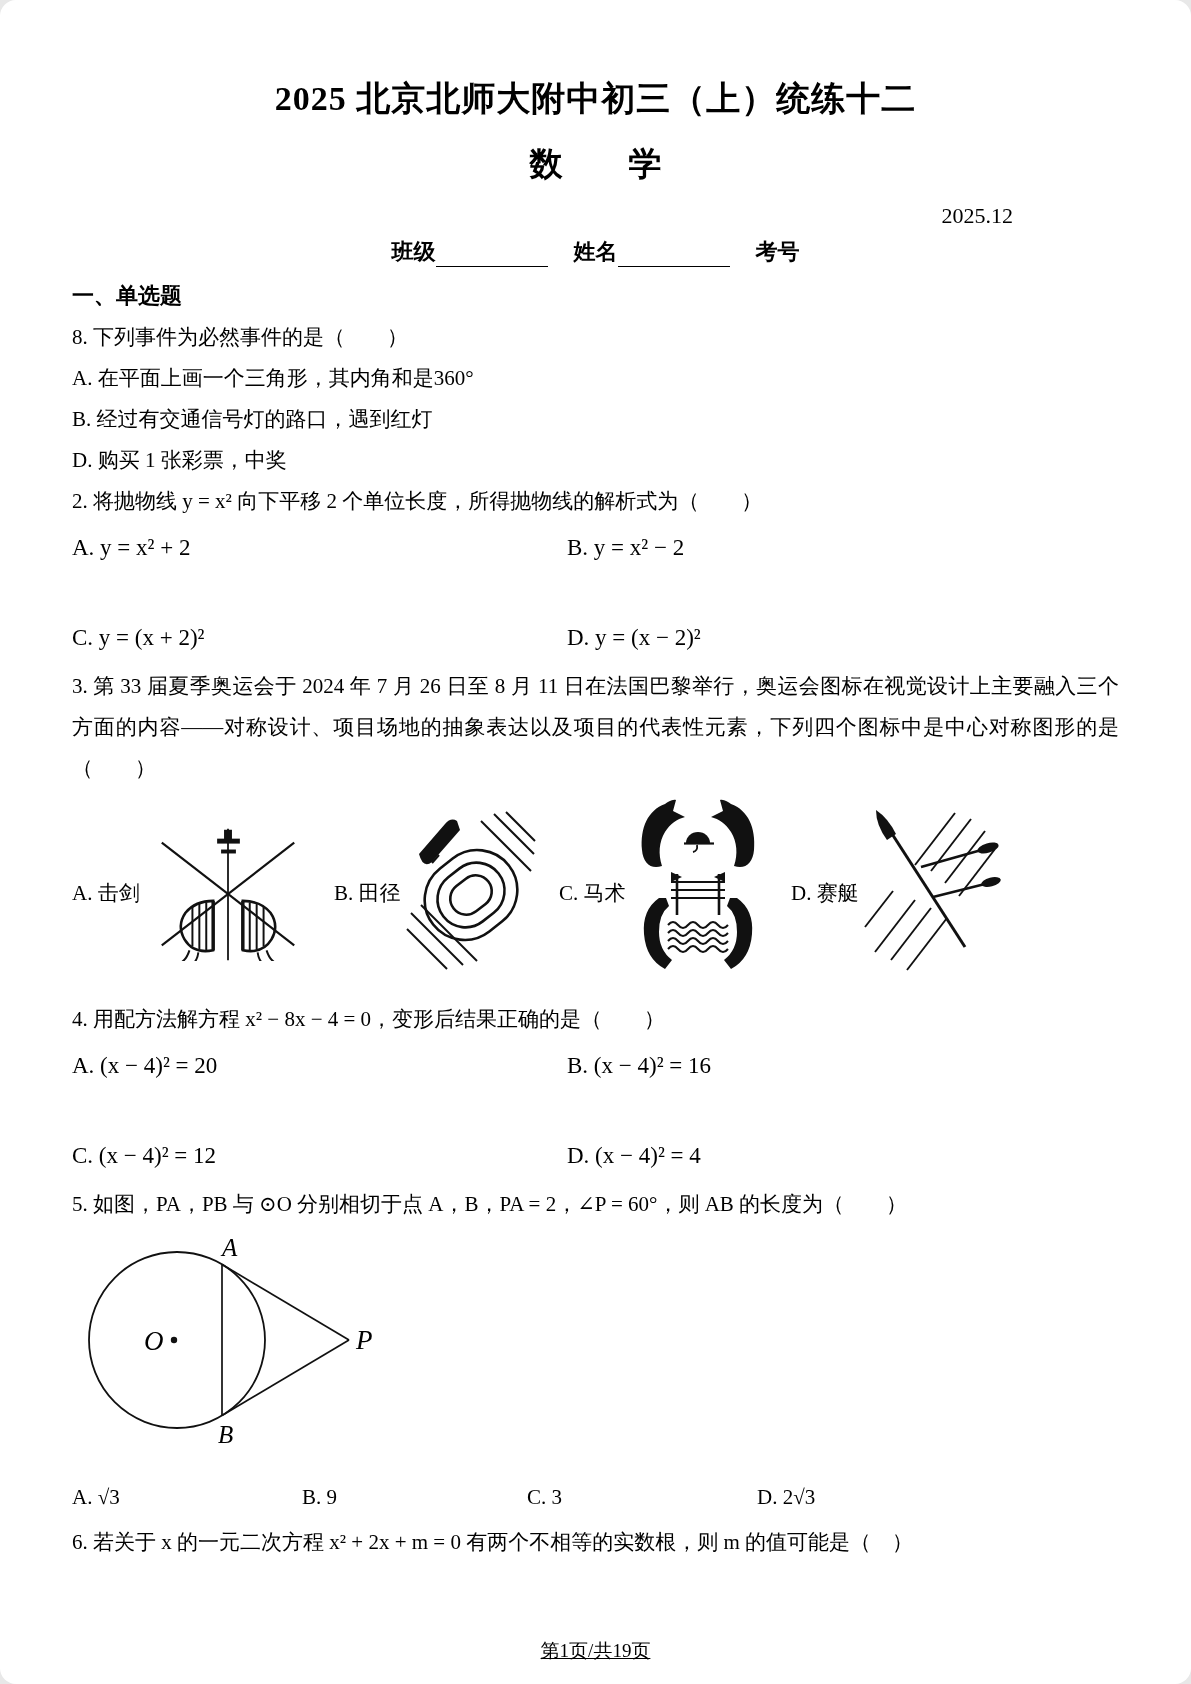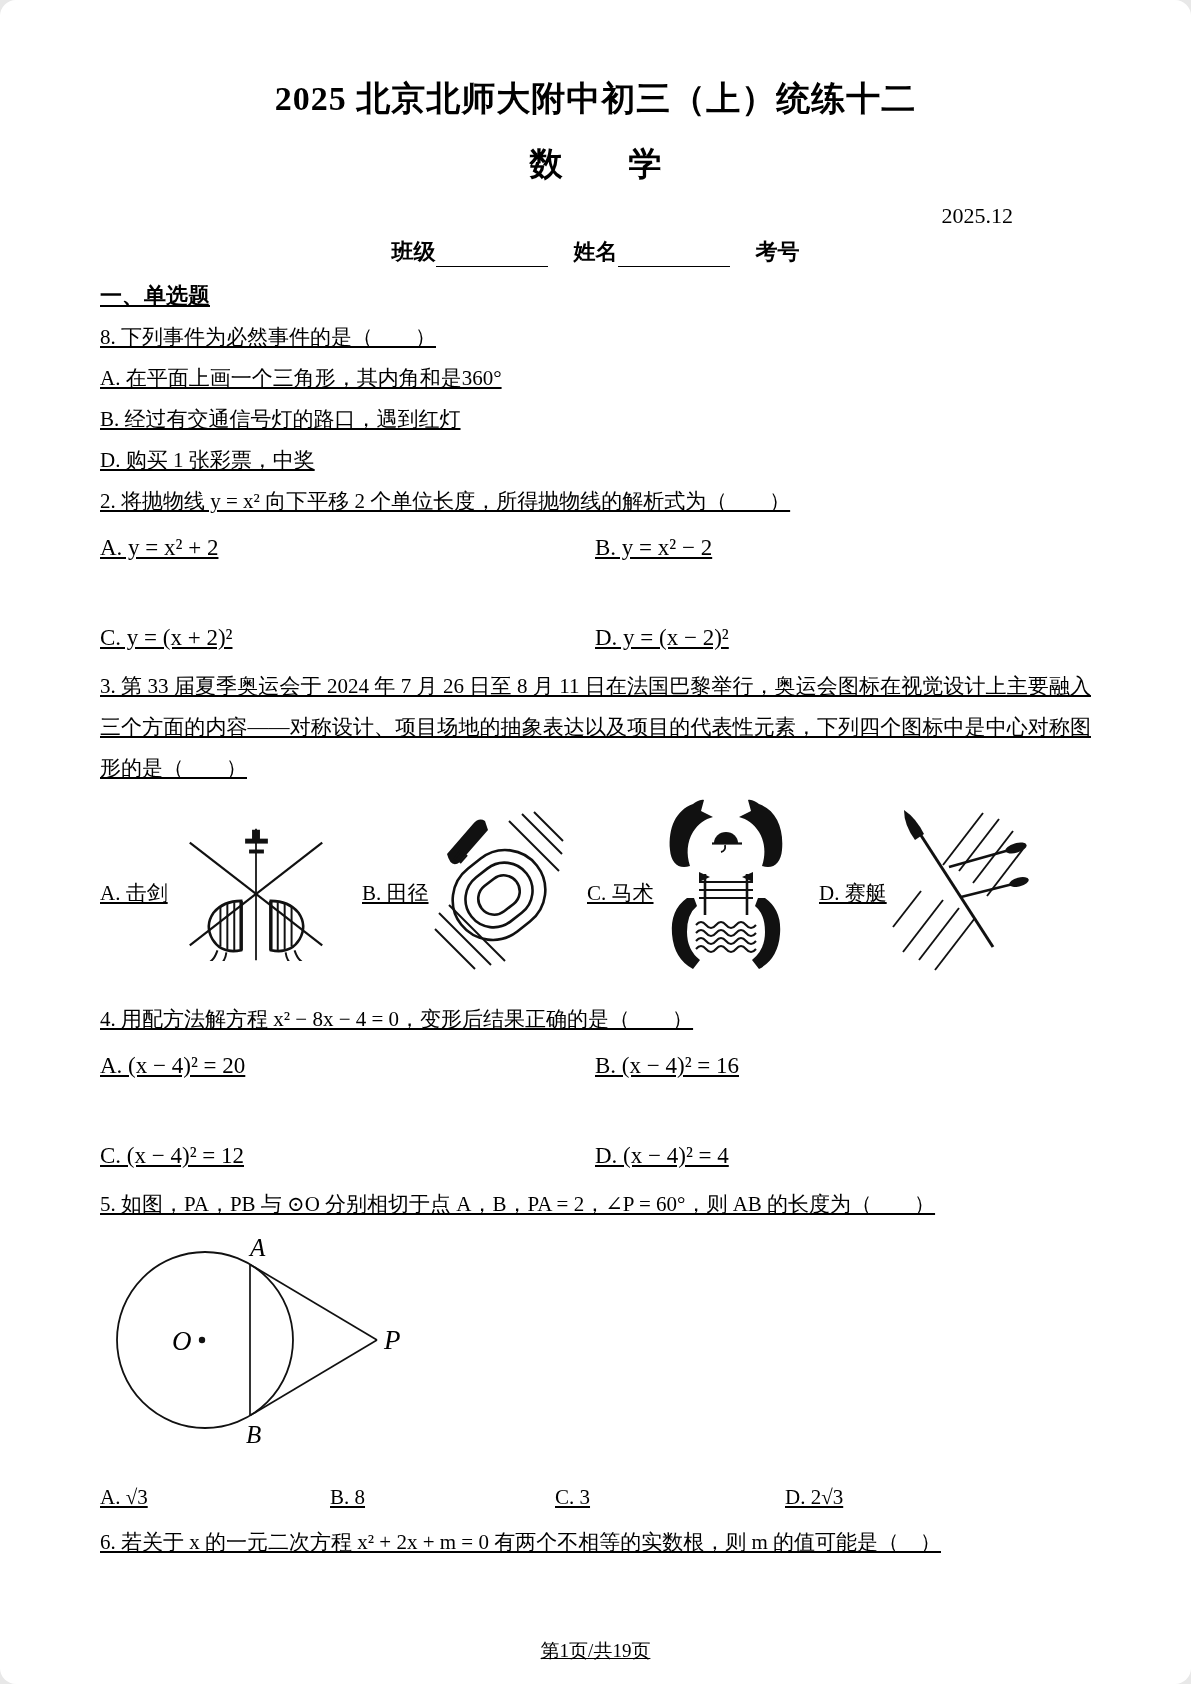--- a/index.html
+++ b/index.html
@@ -15,7 +15,7 @@
   .date{margin-top:16px;text-align:right;padding-right:178px;font-size:22px;padding-left:13px;}
   .fields{margin-top:8px;display:flex;justify-content:center;align-items:flex-end;font-size:22px;font-weight:bold;font-family:Liberation Mono, monospace;}
   .blank{display:inline-block;width:112px;height:24px;border-bottom:1.7px solid #000;margin-right:26px;}
-  .content{padding:0 100px;font-size:21px;text-decoration:underline;}
+  .content{padding:0 72px;font-size:21px;}
   .sec{font-size:22px;font-weight:bold;line-height:42px;margin:8px 0 0;}
   p.t{font-size:21px;line-height:41px;margin:0;}
   .q3stem{text-align:justify;}

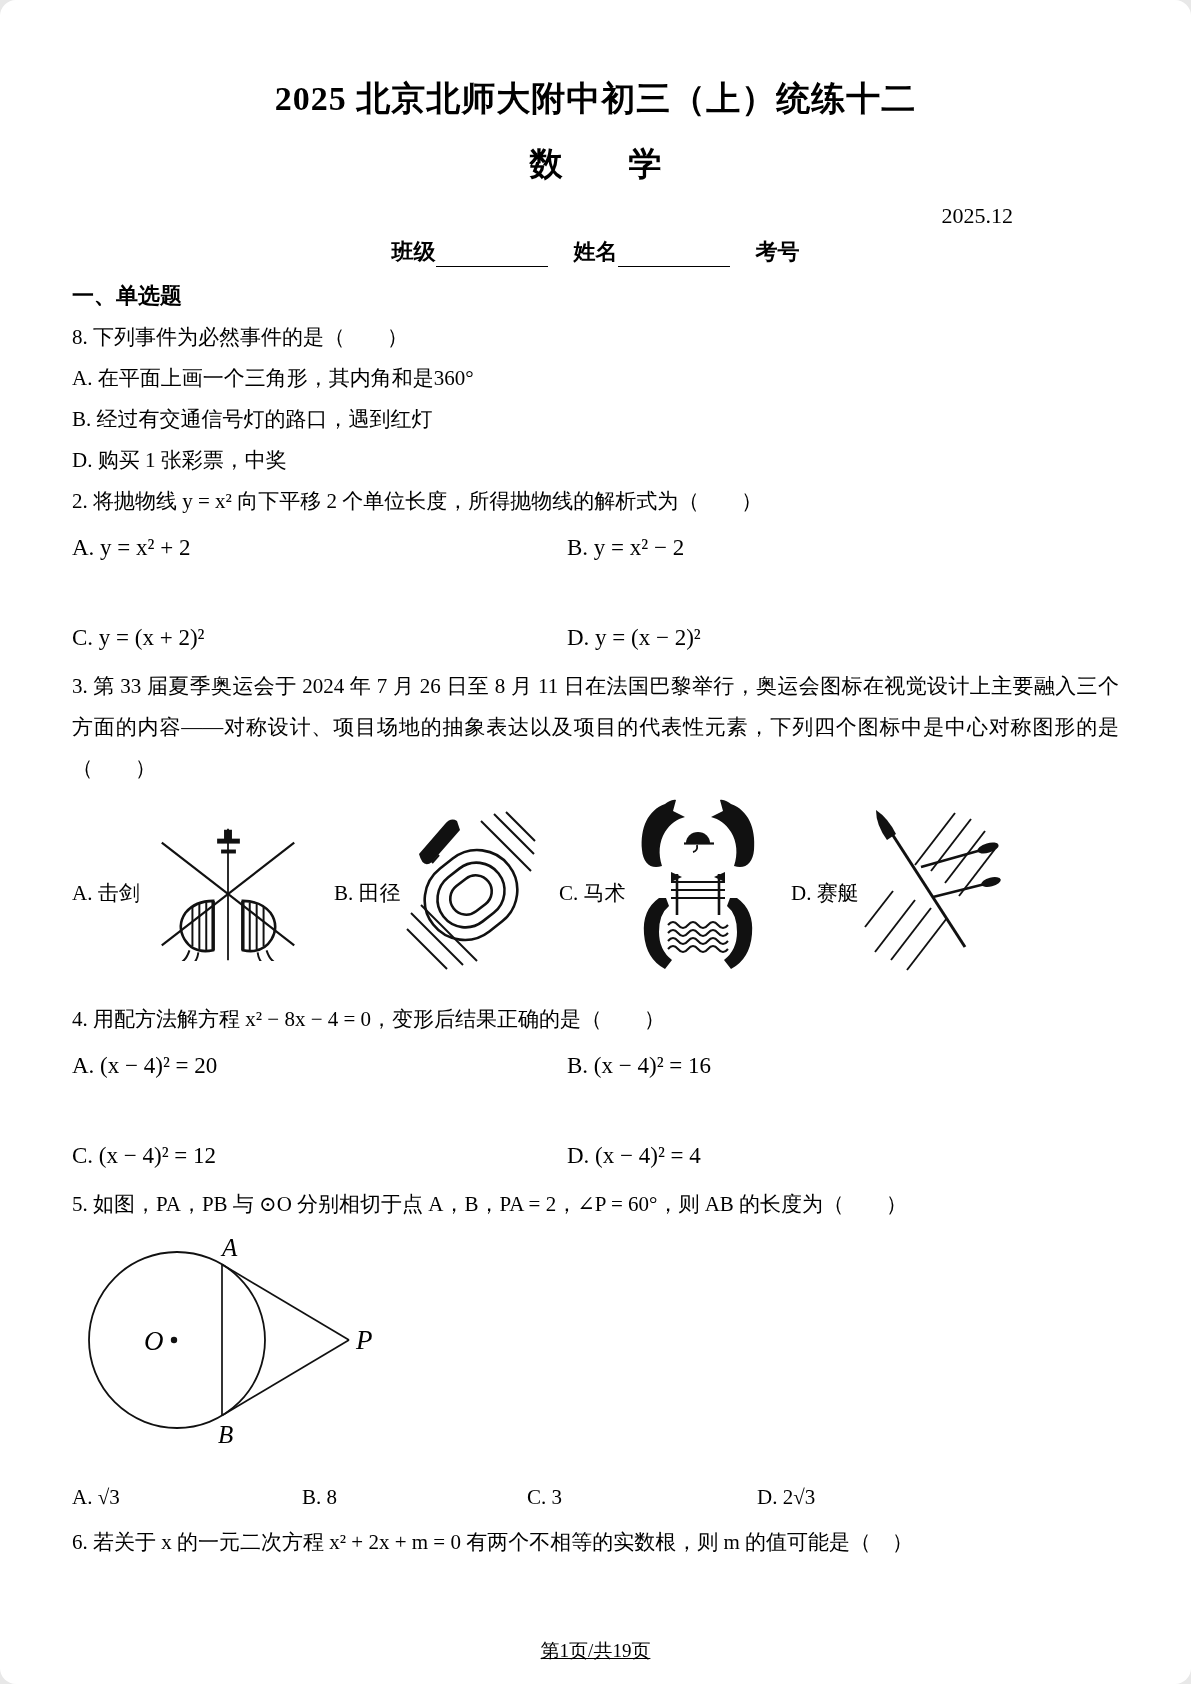--- a/index.html
+++ b/index.html
@@ -186,7 +186,7 @@
     </div>
     <div class="opts4">
       <span>A. √3</span>
-      <span>B. 8</span>
+      <span>B. 9</span>
       <span>C. 3</span>
       <span>D. 2√3</span>
     </div>

